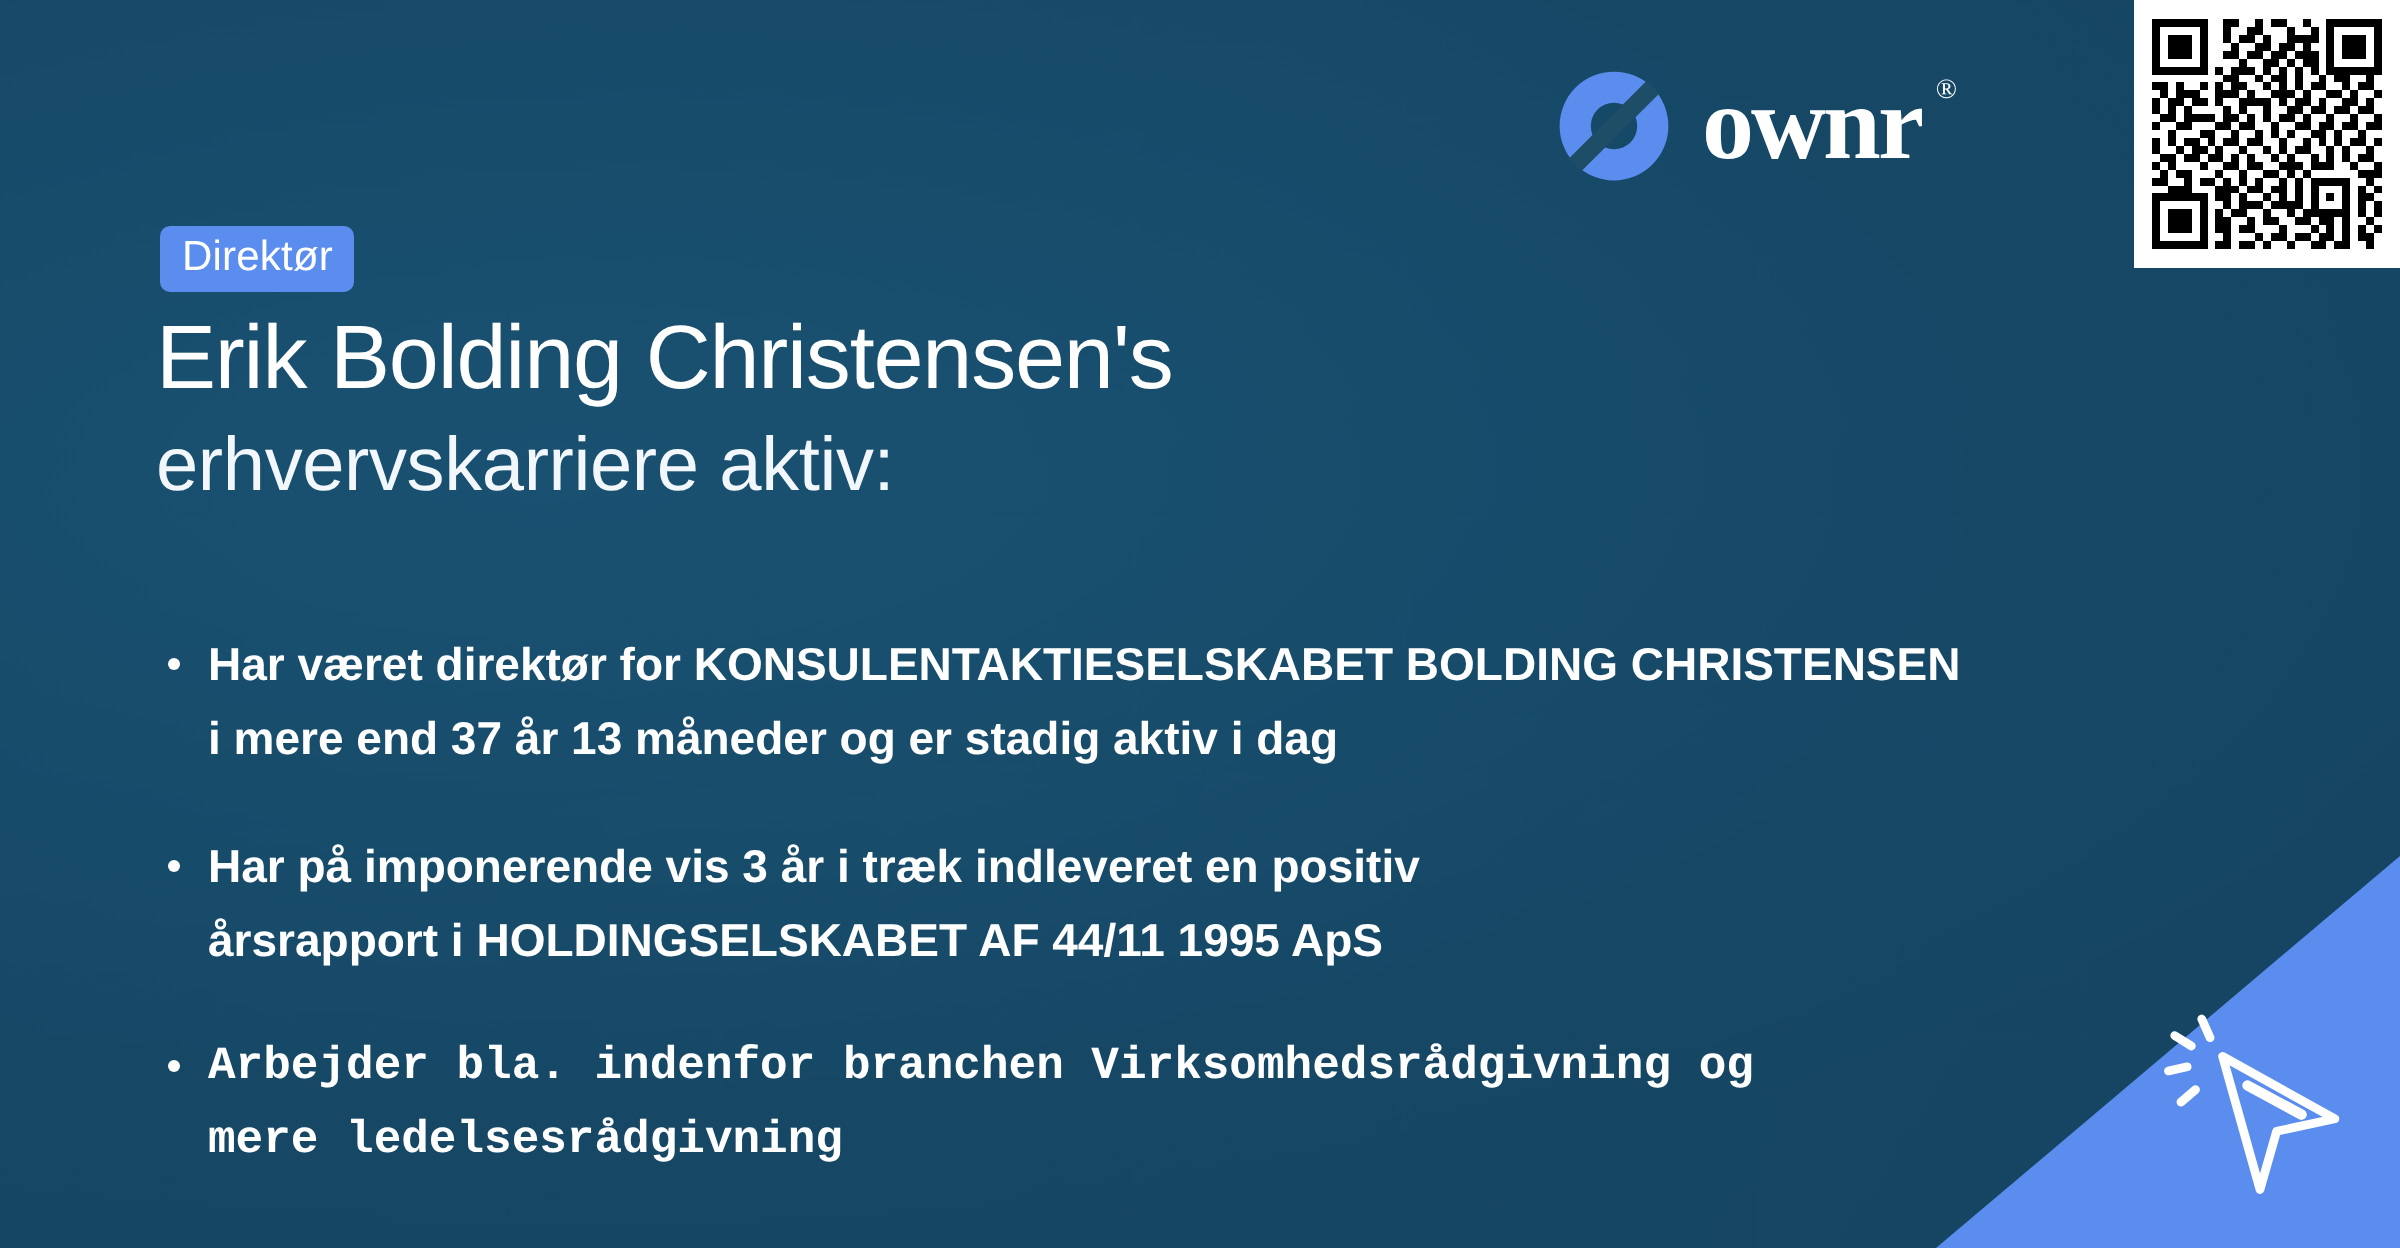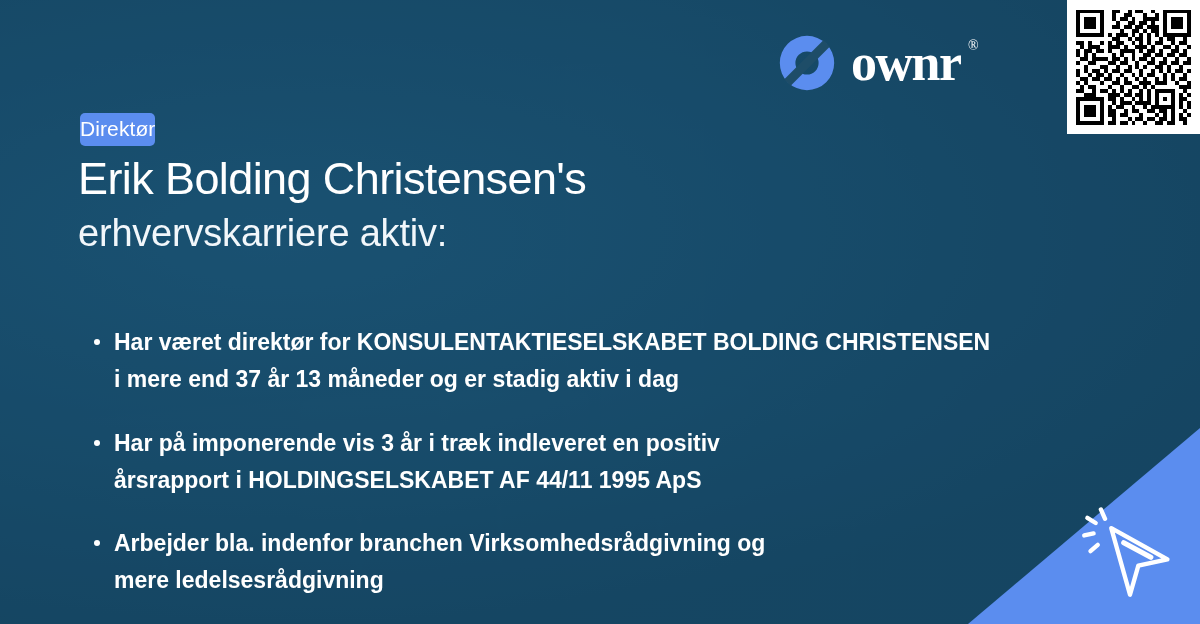--- a/index.html
+++ b/index.html
@@ -129,7 +129,7 @@
     position: absolute;
     left: 80px;
     top: 113px;
-    padding: 5px 0 7px;
+    padding: 5px 11px 7px;
     border-radius: 5px;
     background: #5b8def;
     color: #ffffff;

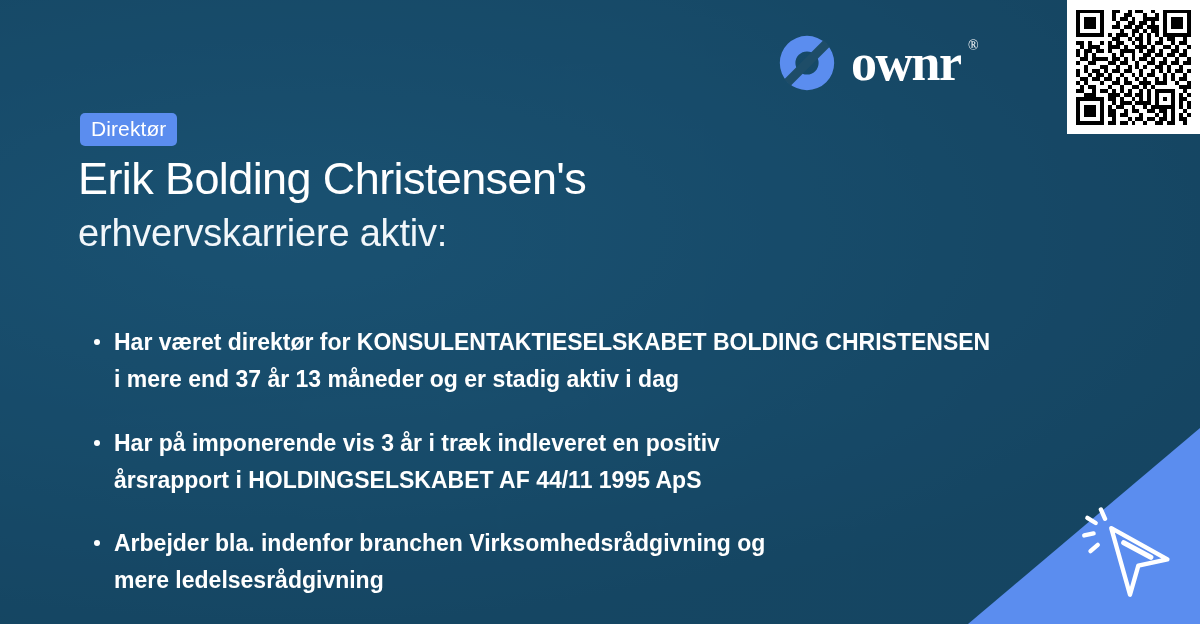--- a/index.html
+++ b/index.html
@@ -168,7 +168,7 @@
     left: 80px;
     top: 312px;
     width: 1040px;
-    margin: 12px;
+    margin: 2px;
     padding: 0;
     list-style: none;
   }

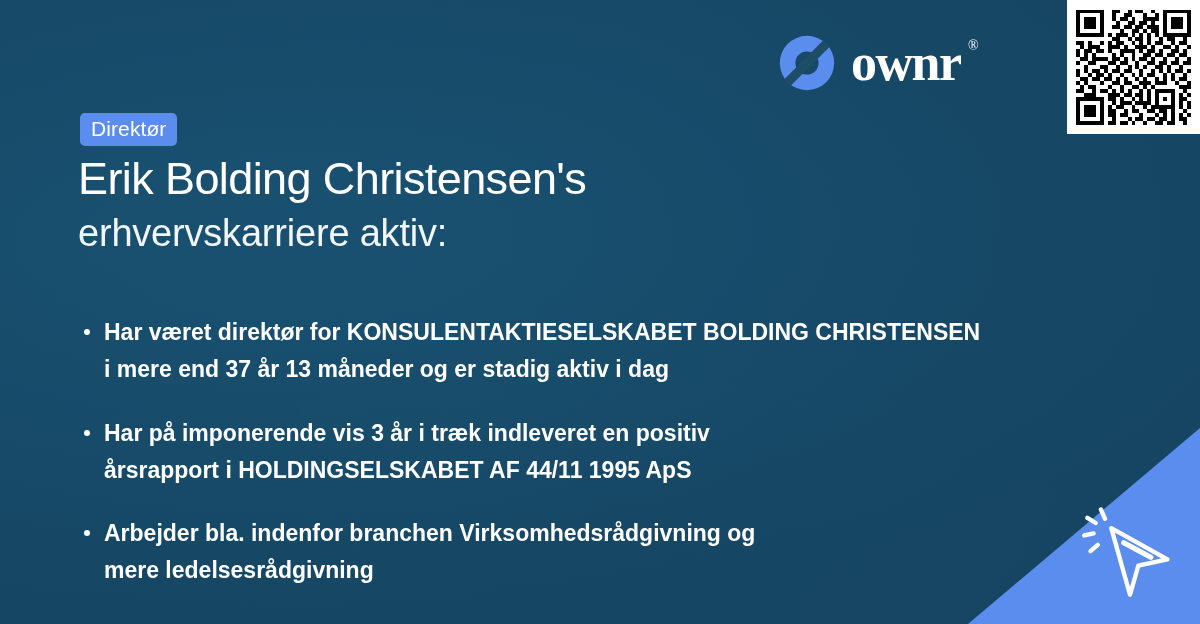--- a/index.html
+++ b/index.html
@@ -181,7 +181,7 @@
     font-weight: 700;
     line-height: 1.62;
   }
-  .bullets li:last-child { margin-bottom: 0; }
+  .bullets li:last-child { margin-bottom: 0; font-family: Liberation Mono, monospace; }
   .bullets li .dot {
     position: absolute;
     left: 2px;

